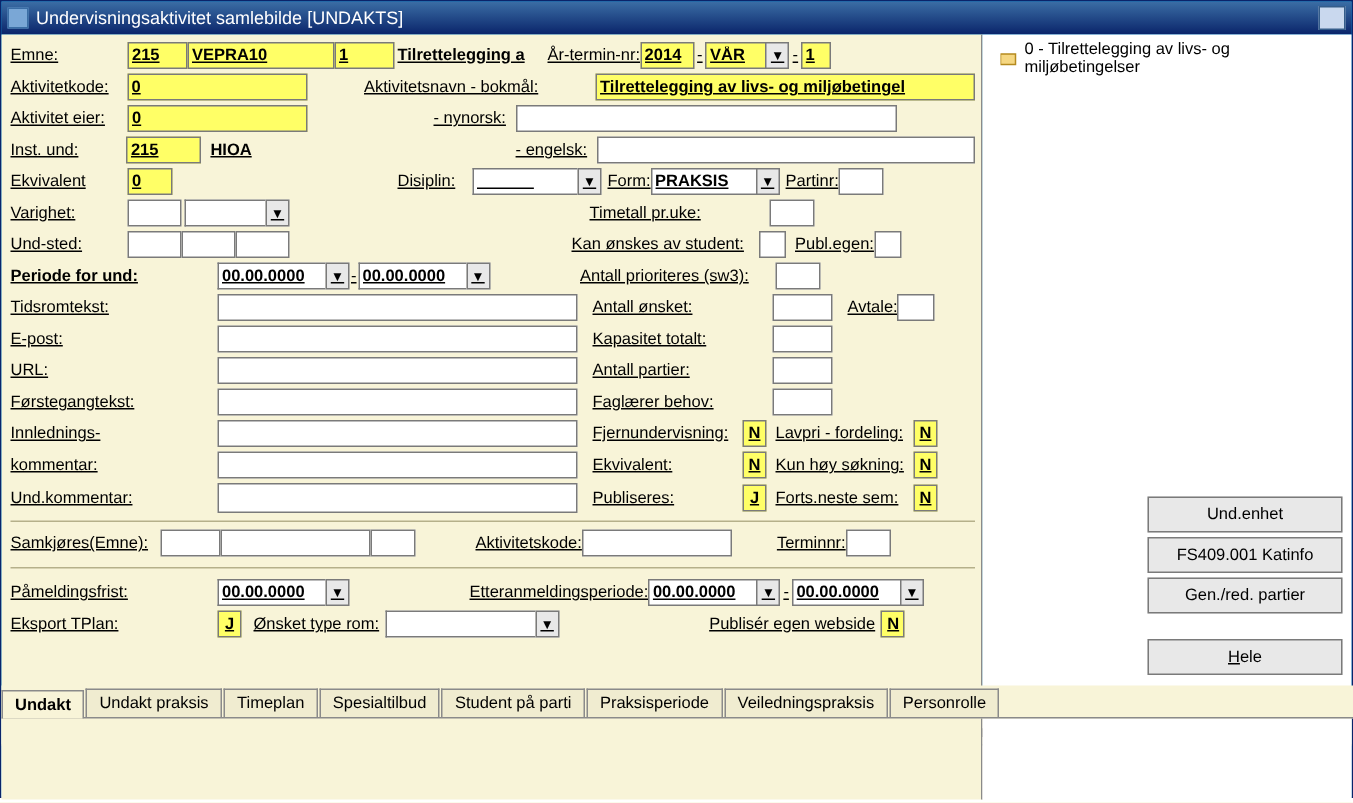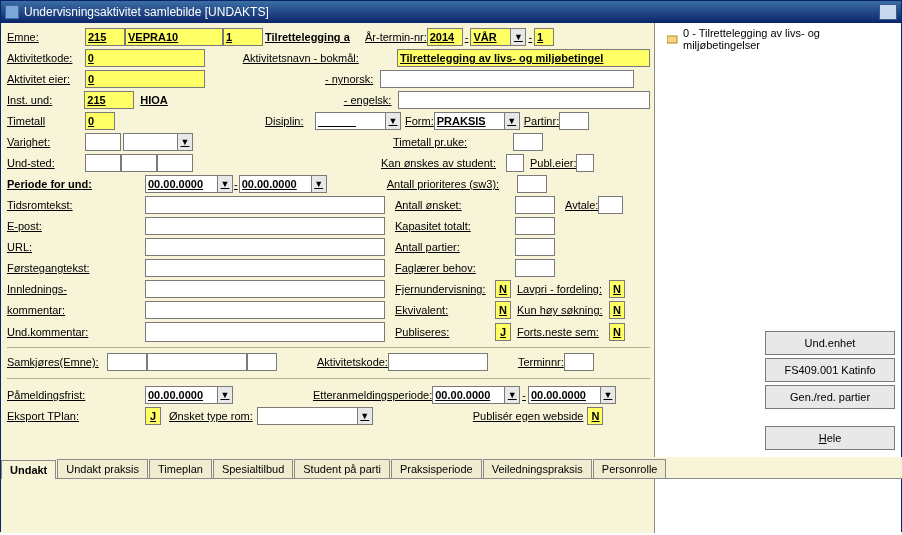--- a/index.html
+++ b/index.html
@@ -136,7 +136,7 @@
       <div class="row">
         <span class="lbl" style="width:78px">Aktivitet eier:</span>
         <input class="fld ylw bold" style="width: 120px;" value="0">
-        <span class="lbl" style="margin-left:120px;width:55px">- nynorsk:</span>
+        <span class="lbl" style="margin-left:84px;width:55px">- nynorsk:</span>
         <input class="fld" style="width: 254px;">
       </div>
 

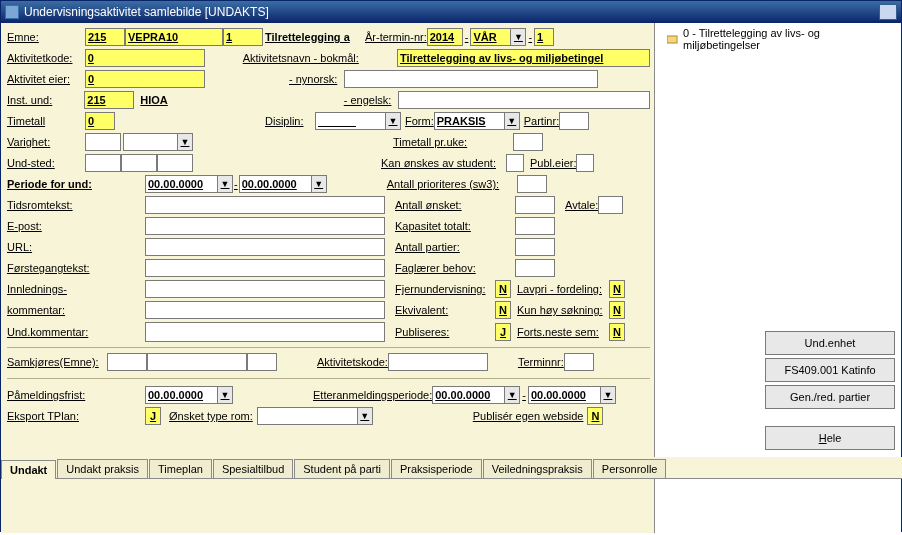--- a/index.html
+++ b/index.html
@@ -149,7 +149,7 @@
       </div>
 
       <div class="row">
-        <span class="lbl" style="width:78px">Timetall</span>
+        <span class="lbl" style="width:78px">Ekvivalent</span>
         <input class="fld ylw bold" style="width: 30px;" value="0">
         <span class="lbl" style="margin-left:150px;width:50px">Disiplin:</span>
         <div class="combo">

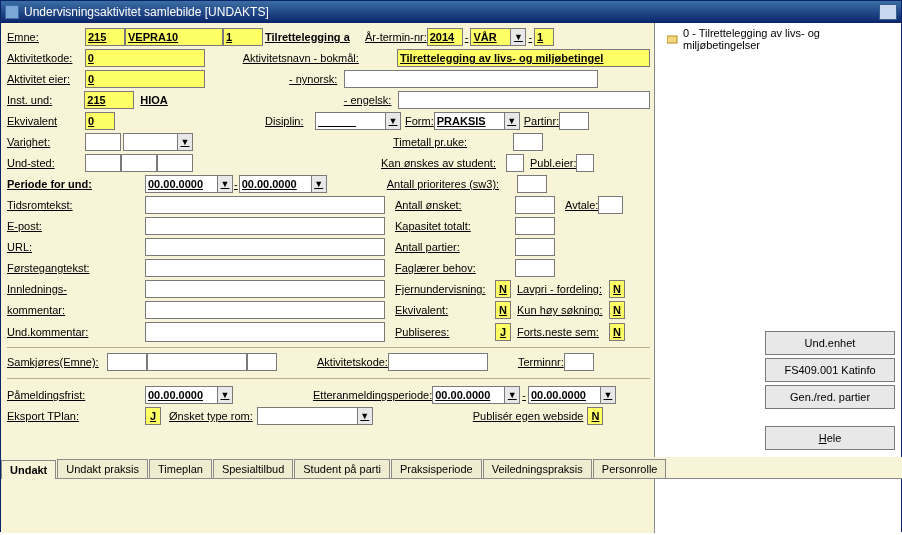--- a/index.html
+++ b/index.html
@@ -183,7 +183,7 @@
         <input class="fld" style="width: 36px;">
         <span class="lbl" style="margin-left:188px;width:125px">Kan ønskes av student:</span>
         <input class="fld" style="width: 18px;">
-        <span class="lbl" style="margin-left:6px">Publ.eier:</span>
+        <span class="lbl" style="margin-left:6px">Publ.egen:</span>
         <input class="fld" style="width: 18px;">
       </div>
 

